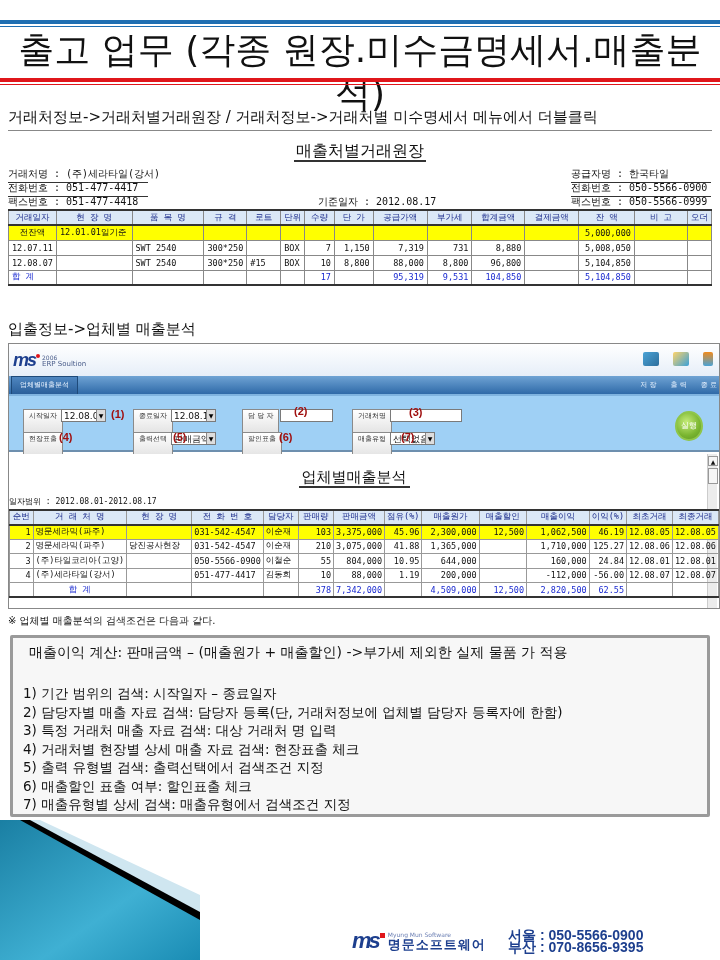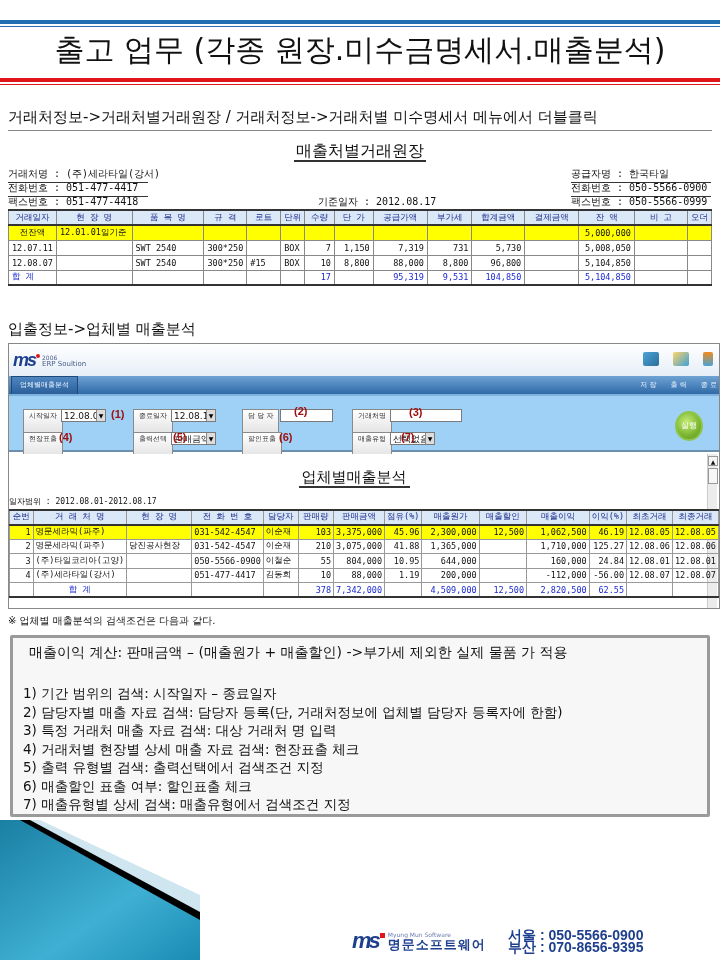--- a/index.html
+++ b/index.html
@@ -9,7 +9,7 @@
   
   .title-line-top { position: absolute; left: 0; top: 20px; width: 720px; height: 4px; background: #1f6fb2; }
   .title-line-top2 { position: absolute; left: 0; top: 26px; width: 720px; height: 1px; background: #1f6fb2; }
-  .page-title { position: absolute; left: 0; top: 28px; width: 720px; text-align: center; font-size: 30px; line-height: 44px; color: #111; letter-spacing: 0px; }
+  .page-title { position: absolute; left: 0; top: 28px; width: 720px; text-align: center; font-size: 36px; line-height: 44px; color: #111; letter-spacing: 0px; }
   .title-line-bot { position: absolute; left: 0; top: 78px; width: 720px; height: 4px; background: #e0161b; }
   .title-line-bot2 { position: absolute; left: 0; top: 84px; width: 720px; height: 1px; background: #e0161b; }
 

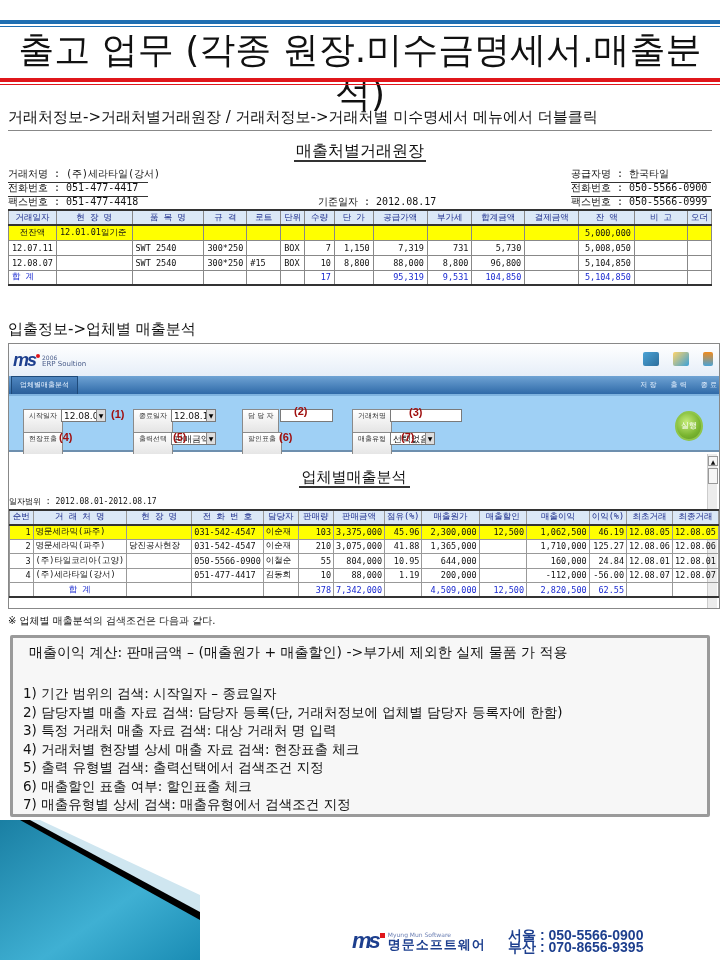--- a/index.html
+++ b/index.html
@@ -169,7 +169,7 @@
       <td class="num">1,150</td>
       <td class="num">7,319</td>
       <td class="num">731</td>
-      <td class="num">5,730</td>
+      <td class="num">8,880</td>
       <td class="num"></td>
       <td class="num">5,008,050</td>
       <td></td>

